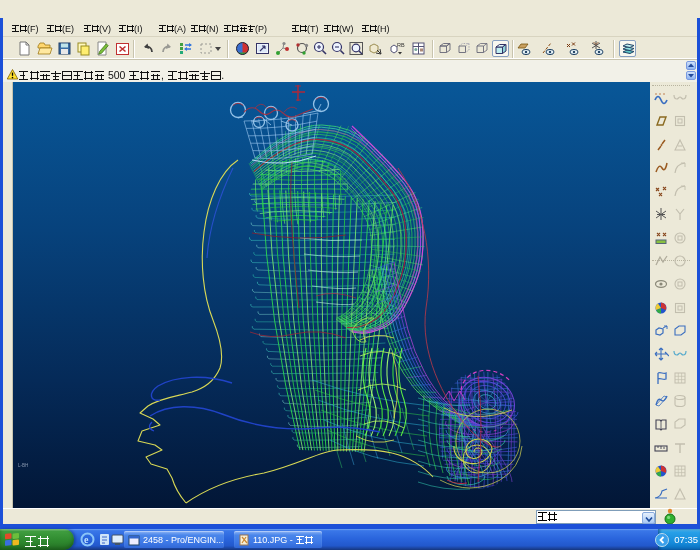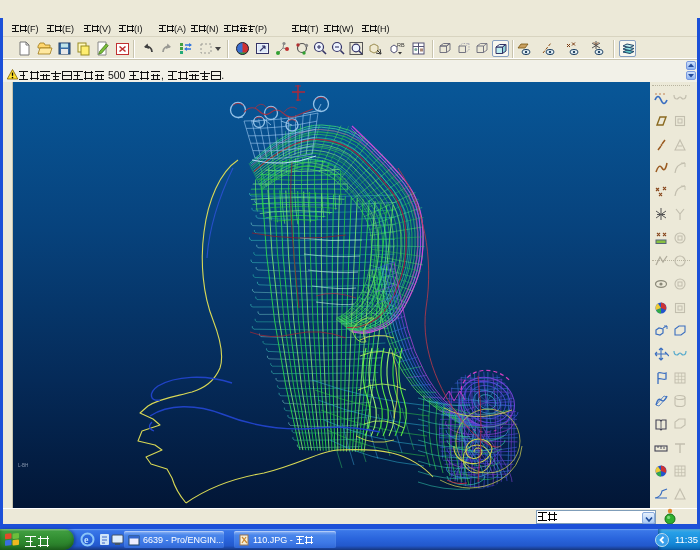--- a/index.html
+++ b/index.html
@@ -872,7 +872,7 @@
           <rect x="1" y="2" width="10" height="9" fill="#eef" stroke="#246"></rect>
           <rect x="1" y="2" width="10" height="2.5" fill="#36c"></rect>
         </svg>
-        <span>6639 - Pro/ENGIN...</span>
+        <span>2458 - Pro/ENGIN...</span>
       </span>
       <span class="tkb" style="left:234px;width:102px">
         <svg width="12" height="12" style="flex:none;margin:0 3px 0 4px">

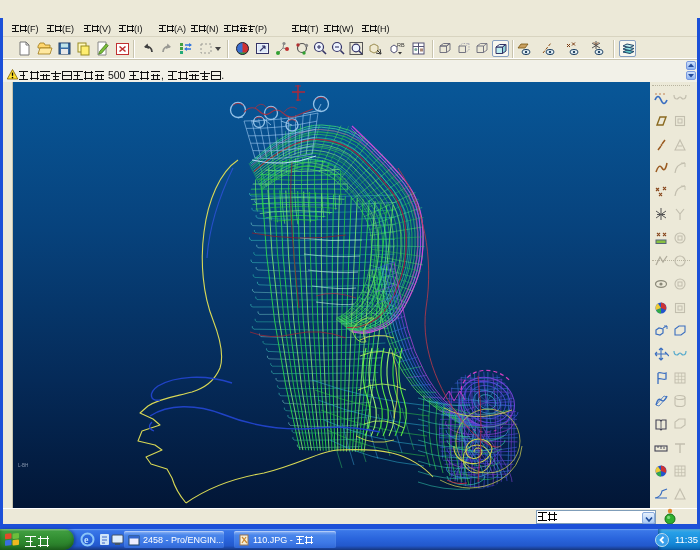--- a/index.html
+++ b/index.html
@@ -874,7 +874,7 @@
         </svg>
         <span>2458 - Pro/ENGIN...</span>
       </span>
-      <span class="tkb" style="left:234px;width:102px">
+      <span class="tkb" style="left:234px;width:88px">
         <svg width="12" height="12" style="flex:none;margin:0 3px 0 4px">
           <rect x="2" y="1" width="8" height="10" fill="#f8f0d8" stroke="#975"></rect>
           <path d="M4 3l5 6M8 3L4 9" stroke="#c83" stroke-width="1.2"></path>

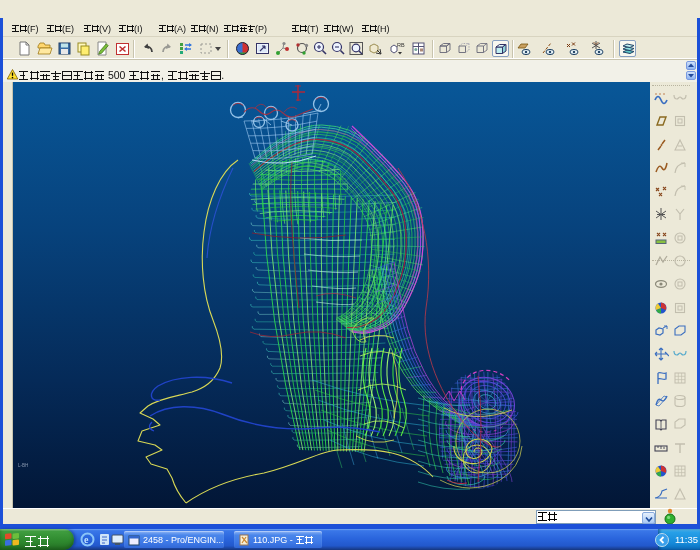--- a/index.html
+++ b/index.html
@@ -887,7 +887,7 @@
           <circle cx="8" cy="8" r="6.5" fill="#3aa0ec" stroke="#bde"></circle>
           <path d="M9.5 5l-3 3 3 3" fill="none" stroke="#fff" stroke-width="1.8"></path>
         </svg>
-        <span id="clock">11:35</span>
+        <span id="clock">07:35</span>
       </div>
     </div>
 </div>

